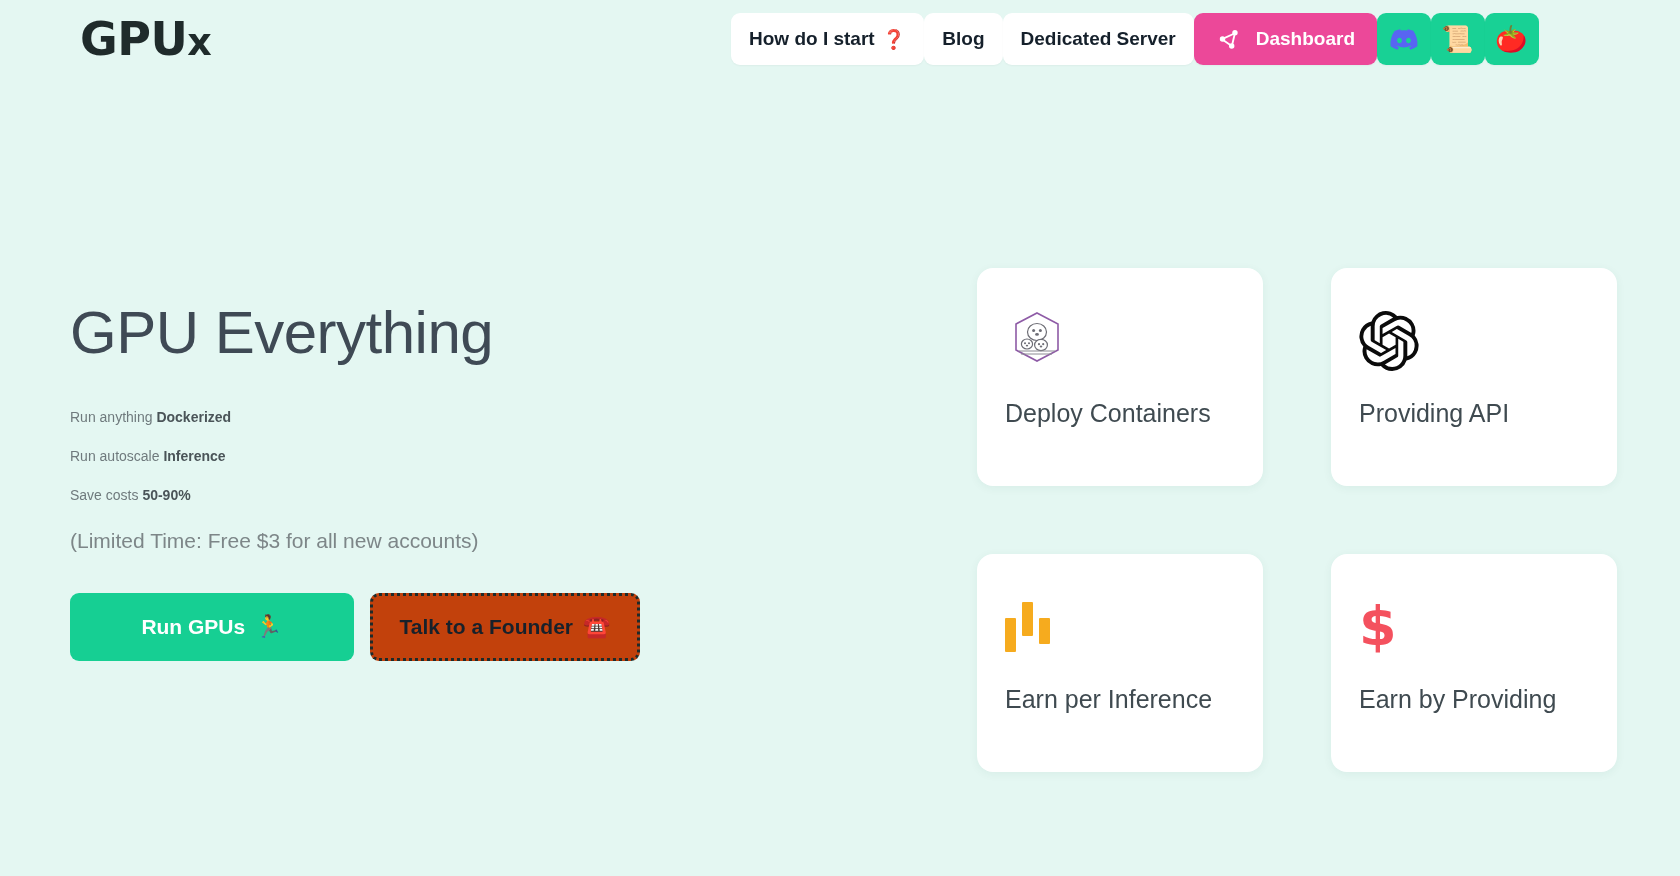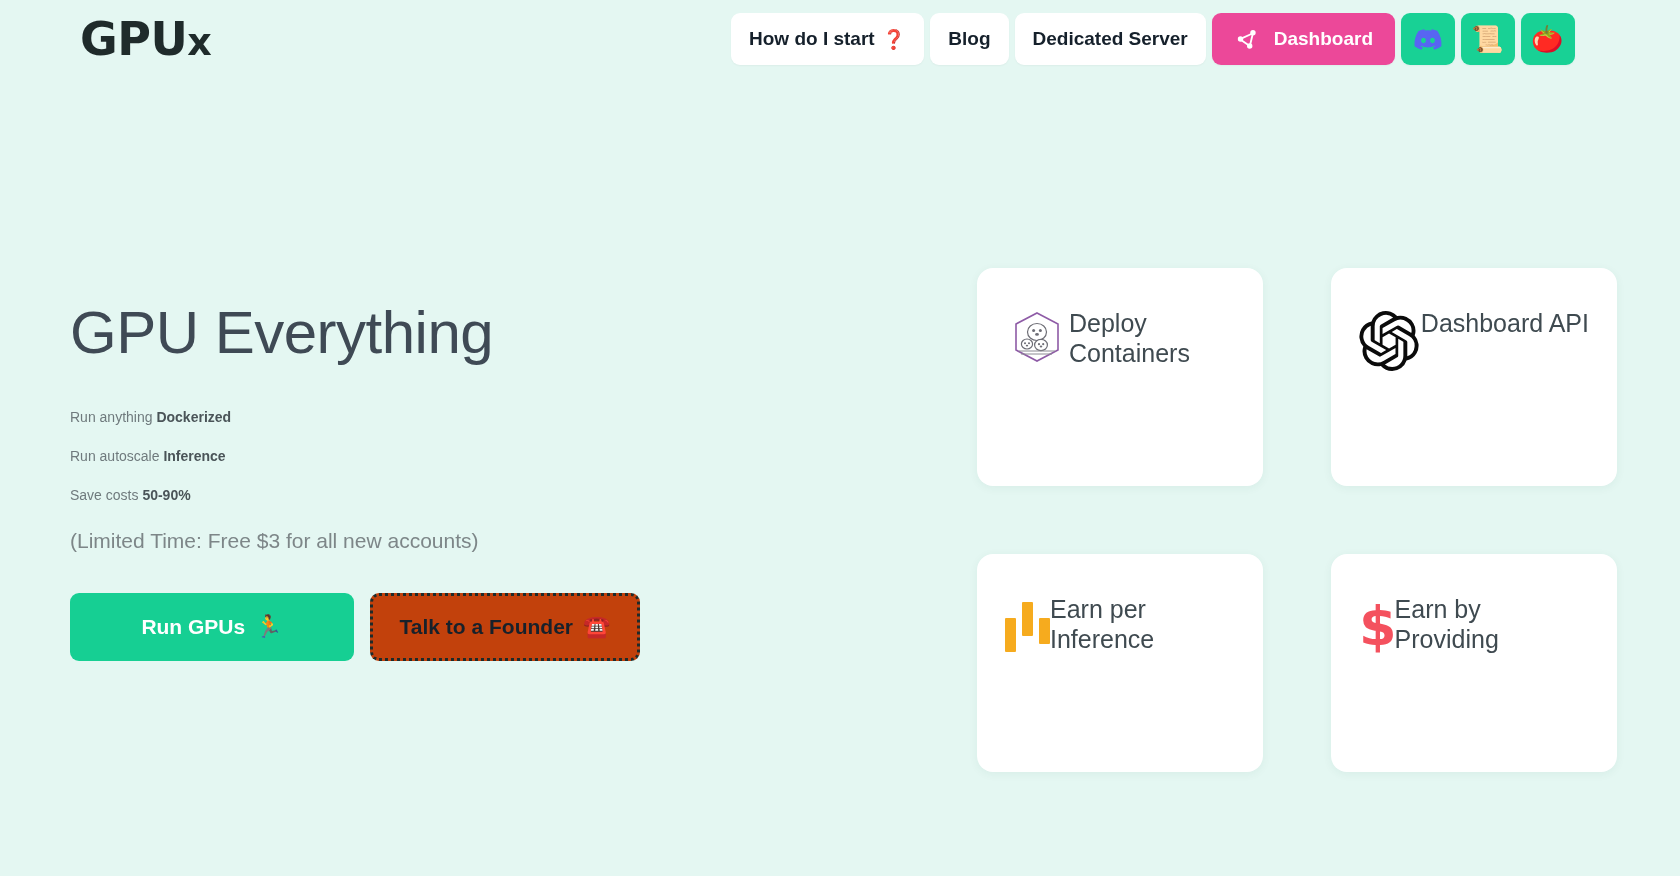--- a/index.html
+++ b/index.html
@@ -53,7 +53,6 @@
     top: 13px;
     display: flex;
     align-items: center;
-    gap: 6px;
   }
 
   .nav-btn {

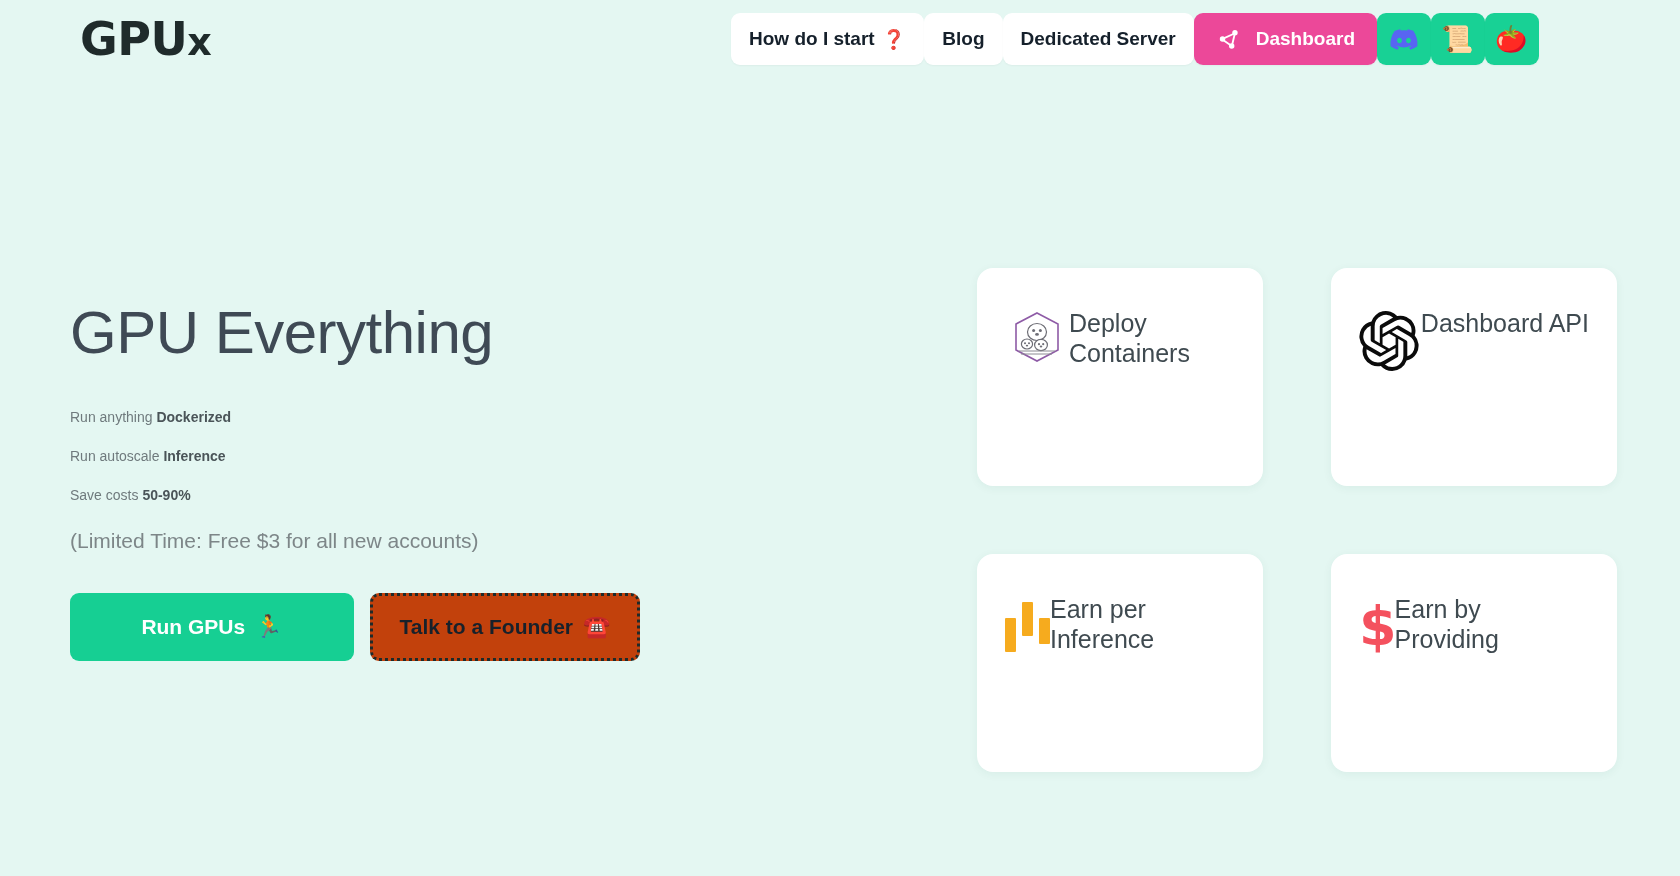--- a/index.html
+++ b/index.html
@@ -172,6 +172,7 @@
     border-radius: 16px;
     padding: 40px 28px 28px 28px;
     display: flex;
+    flex-direction: column;
     justify-content: space-between;
     box-shadow: 0 2px 10px rgba(40,80,70,0.06);
     cursor: pointer;

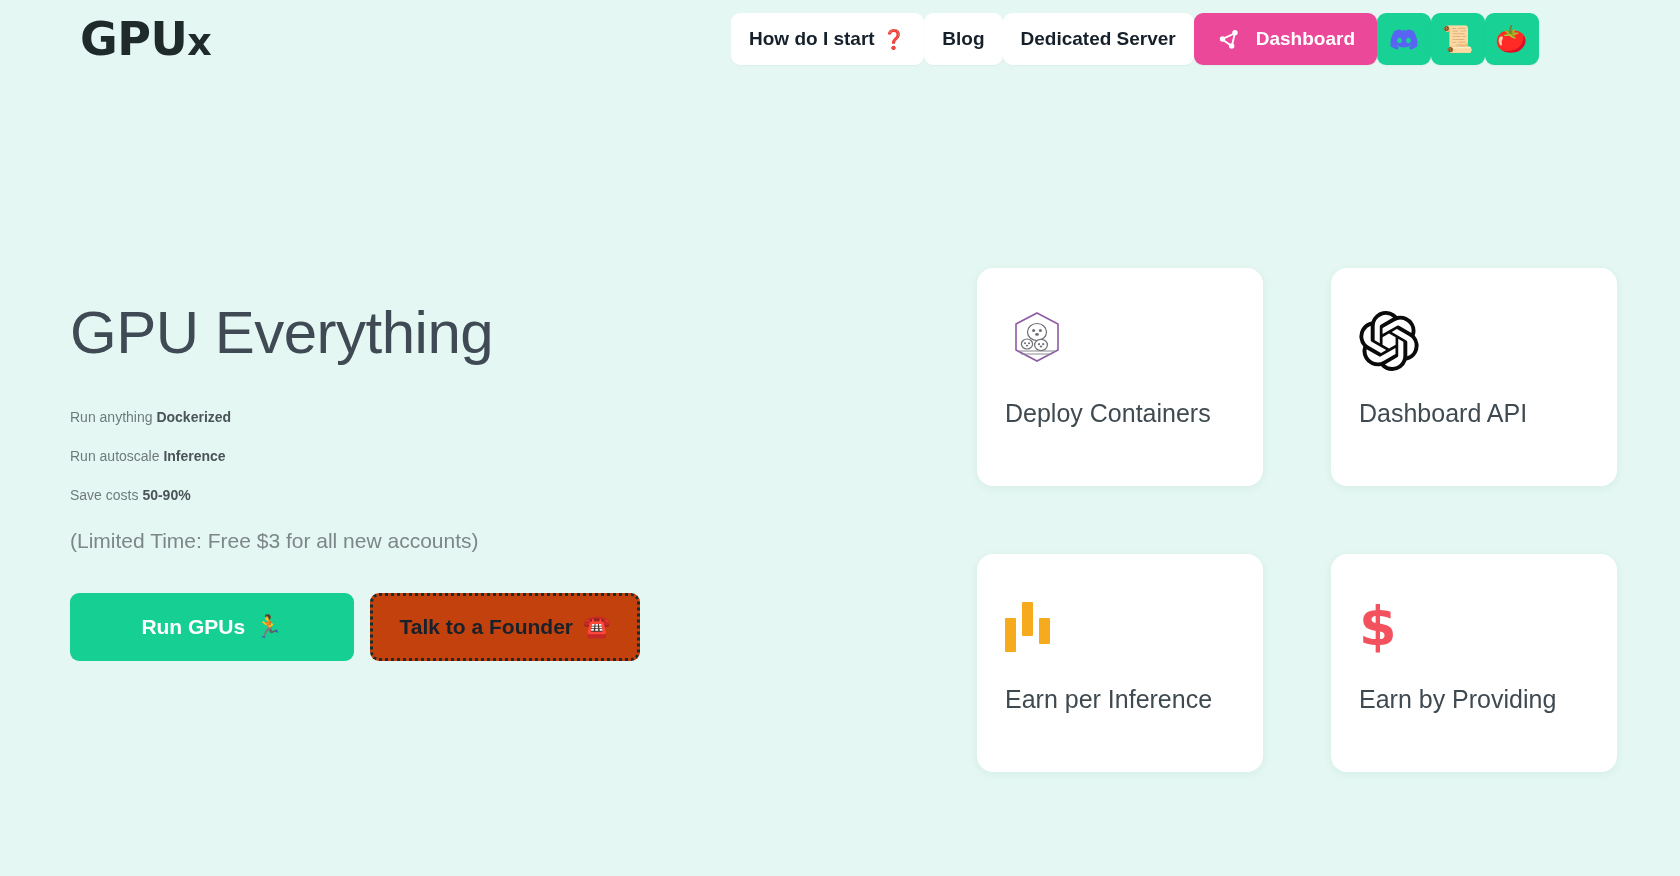--- a/index.html
+++ b/index.html
@@ -332,7 +332,7 @@
           <path d="M22.28 9.82a5.98 5.98 0 0 0-.52-4.91 6.05 6.05 0 0 0-6.51-2.9A6.07 6.07 0 0 0 4.98 4.18a5.98 5.98 0 0 0-4 2.9 6.05 6.05 0 0 0 .75 7.1 5.98 5.98 0 0 0 .51 4.91 6.05 6.05 0 0 0 6.52 2.9A5.98 5.98 0 0 0 13.26 24a6.05 6.05 0 0 0 5.77-4.2 5.98 5.98 0 0 0 4-2.9 6.05 6.05 0 0 0-.75-7.08zm-9.02 12.6a4.48 4.48 0 0 1-2.88-1.04l.14-.08 4.78-2.76a.79.79 0 0 0 .39-.68v-6.74l2.02 1.17a.07.07 0 0 1 .04.06v5.58a4.5 4.5 0 0 1-4.5 4.49zM3.6 18.3a4.47 4.47 0 0 1-.54-3.01l.14.09 4.78 2.76a.77.77 0 0 0 .78 0l5.84-3.37v2.33a.08.08 0 0 1-.03.07l-4.83 2.79a4.5 4.5 0 0 1-6.14-1.65zM2.34 7.9a4.48 4.48 0 0 1 2.34-1.97v5.68a.77.77 0 0 0 .39.67l5.8 3.35-2.02 1.17a.07.07 0 0 1-.07 0l-4.83-2.8a4.5 4.5 0 0 1-1.65-6.1zm16.6 3.86-5.84-3.4L15.1 7.2a.07.07 0 0 1 .07 0l4.83 2.79a4.49 4.49 0 0 1-.68 8.1v-5.68a.79.79 0 0 0-.39-.66zm2.01-3.02-.14-.09-4.77-2.78a.78.78 0 0 0-.79 0L9.42 9.24V6.91a.07.07 0 0 1 .03-.07l4.83-2.78a4.5 4.5 0 0 1 6.68 4.66zM8.32 12.86 6.3 11.7a.07.07 0 0 1-.04-.06V6.07a4.5 4.5 0 0 1 7.37-3.45l-.14.08L8.71 5.46a.79.79 0 0 0-.39.68zm1.1-2.36 2.6-1.5 2.61 1.5v3l-2.6 1.5-2.61-1.5z"></path>
         </svg>
       </div>
-      <div class="card-label">Dashboard API</div>
+      <div class="card-label">Providing API</div>
     </div>
 
     <div class="card">

